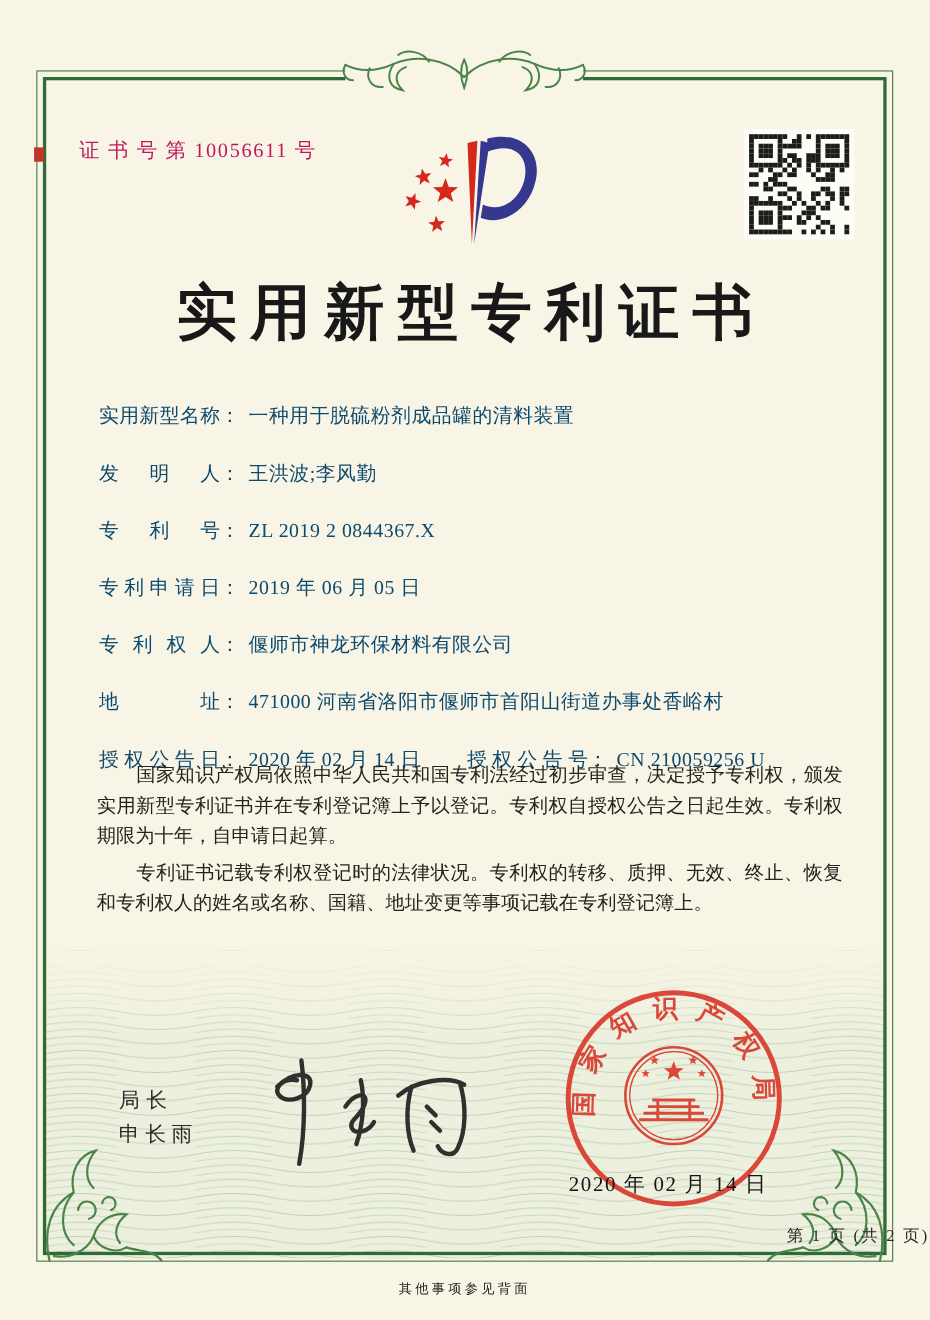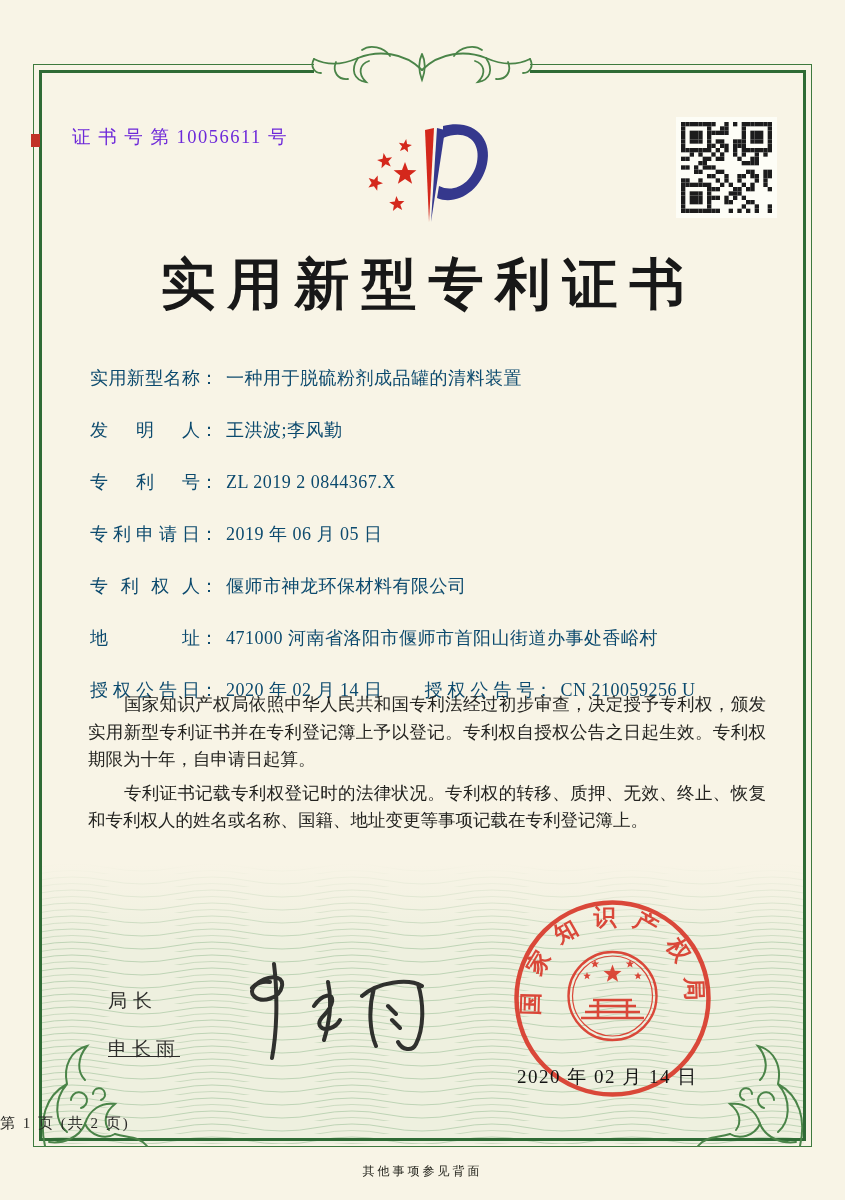--- a/index.html
+++ b/index.html
@@ -20,7 +20,7 @@
   #border-outer{left:33px; top:64px; right:33px; bottom:53px; border:1.5px solid var(--border-green);}
   #border-inner{left:39px; top:70px; right:39px; bottom:59px; border:3px solid var(--border-green-dark);}
   
-  #cert-no{left:72px; top:124px; font-size:18.5px; letter-spacing:1.5px; color:#6d28d9;}
+  #cert-no{left:72px; top:124px; font-size:18.5px; letter-spacing:1.5px; color:#be185d;}
   #red-mark{left:31px; top:134px; width:9px; height:13px; background:#c13327;}
   #title{left:0; top:248px; width:100%; text-align:center; font-size:55px; font-weight:bold;
          letter-spacing:12px; color:#181818; text-indent:12px;}

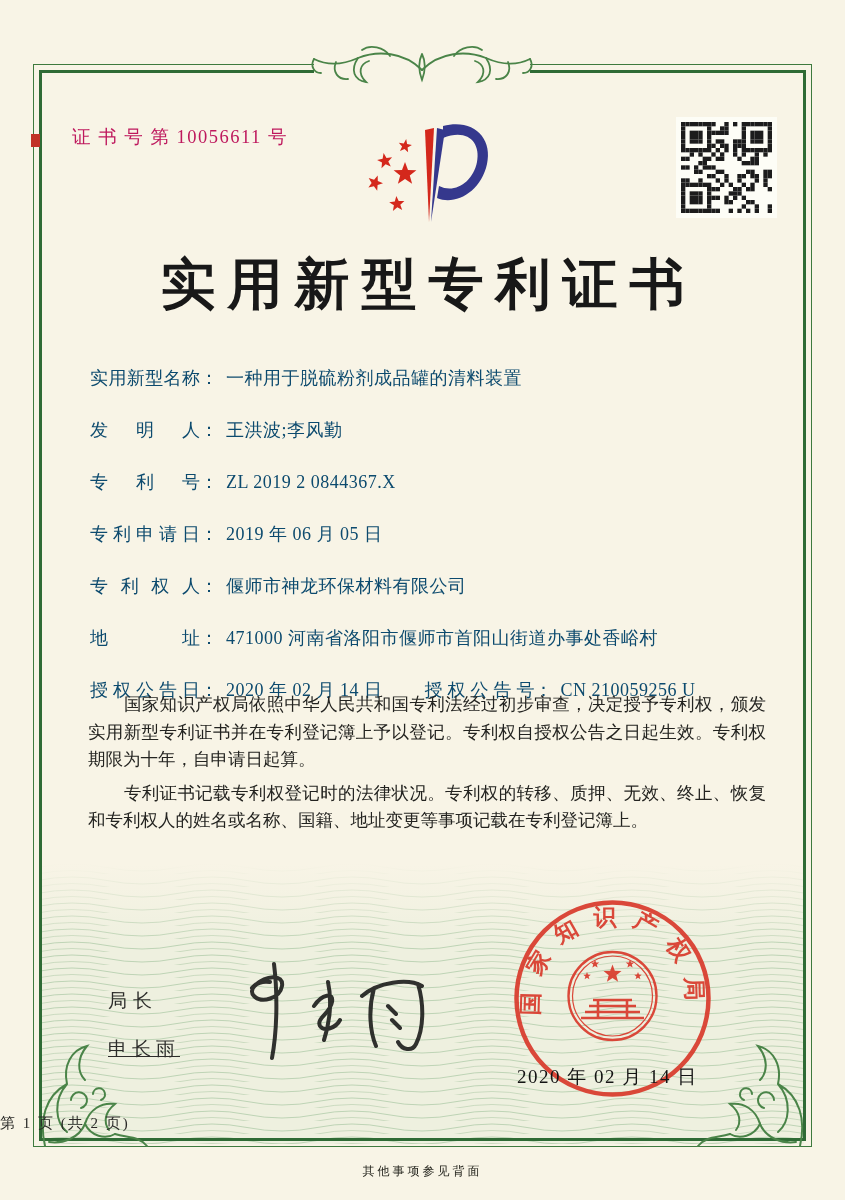--- a/index.html
+++ b/index.html
@@ -38,7 +38,7 @@
   
   #director{left:108px; top:990px; font-size:19px; color:#2c2c2a;}
   #director .dline{letter-spacing:6px; line-height:22px;}
-  #director .dname{margin-top:26px; letter-spacing:5px;text-decoration:underline;}
+  #director .dname{margin-top:9px; letter-spacing:5px;}
   #signature-svg{left:222px; top:958px;}
   #seal-svg{left:510px; top:896px;}
   #seal-date{left:517px; top:1064px; font-size:19px; letter-spacing:1.5px; color:#141414;}

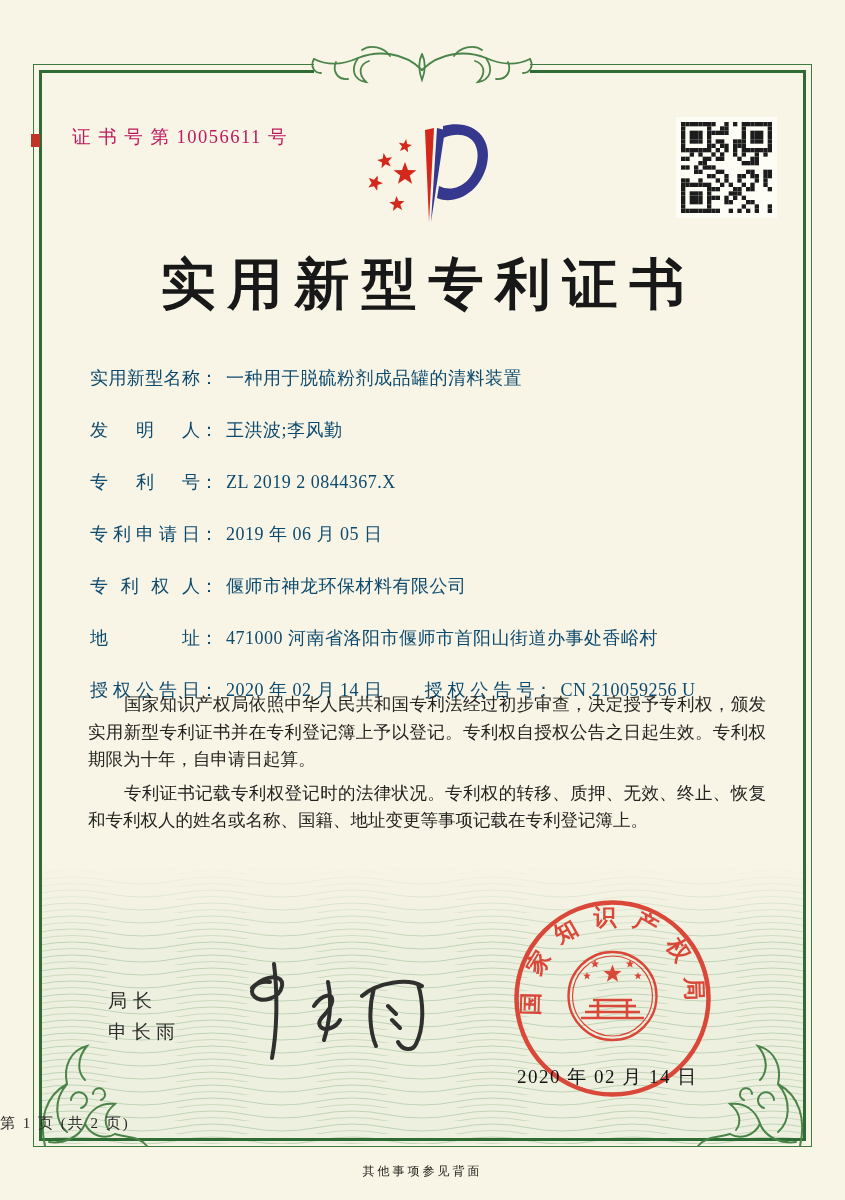--- a/index.html
+++ b/index.html
@@ -43,7 +43,7 @@
   #seal-svg{left:510px; top:896px;}
   #seal-date{left:517px; top:1064px; font-size:19px; letter-spacing:1.5px; color:#141414;}
   
-  #page-info{left:0; top:1114px; width:100%; text-align:left; font-size:15px; letter-spacing:2px; color:#2a2a28;}
+  #page-info{left:0; top:1114px; width:100%; text-align:right; font-size:15px; letter-spacing:2px; color:#2a2a28;}
   #back-note{left:0; top:1163px; width:100%; text-align:center; font-size:12px; letter-spacing:3px; color:#26261f;}
   
   .green-stroke{stroke:var(--ornament-green); fill:none; stroke-linecap:round;}

